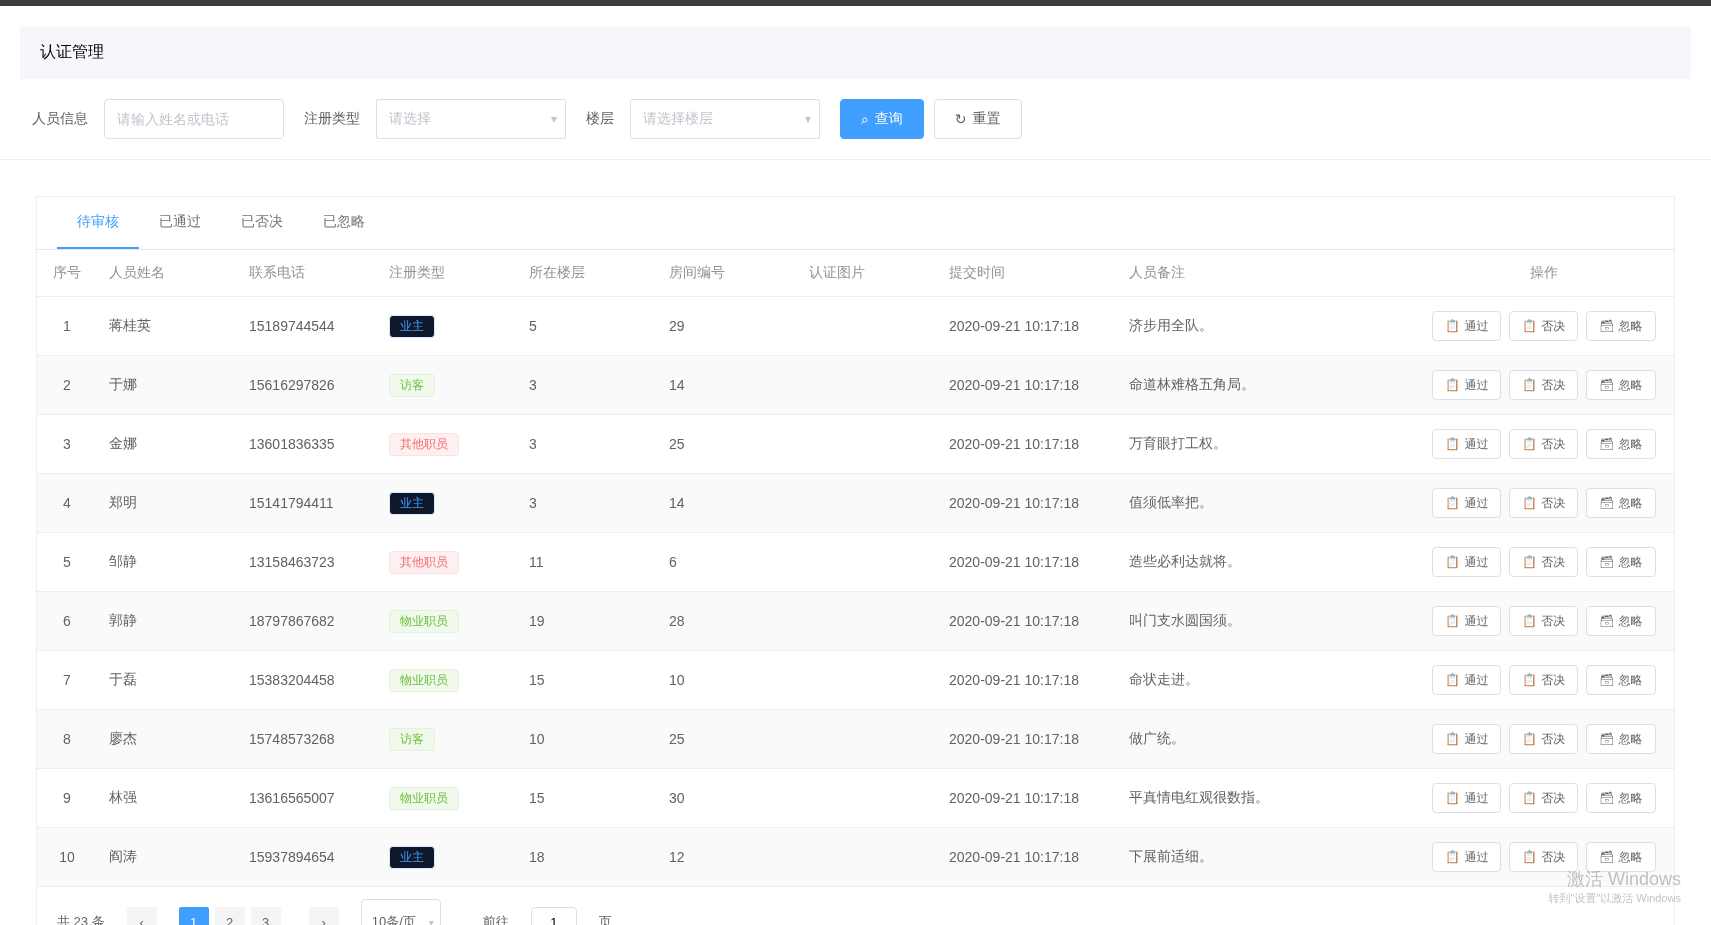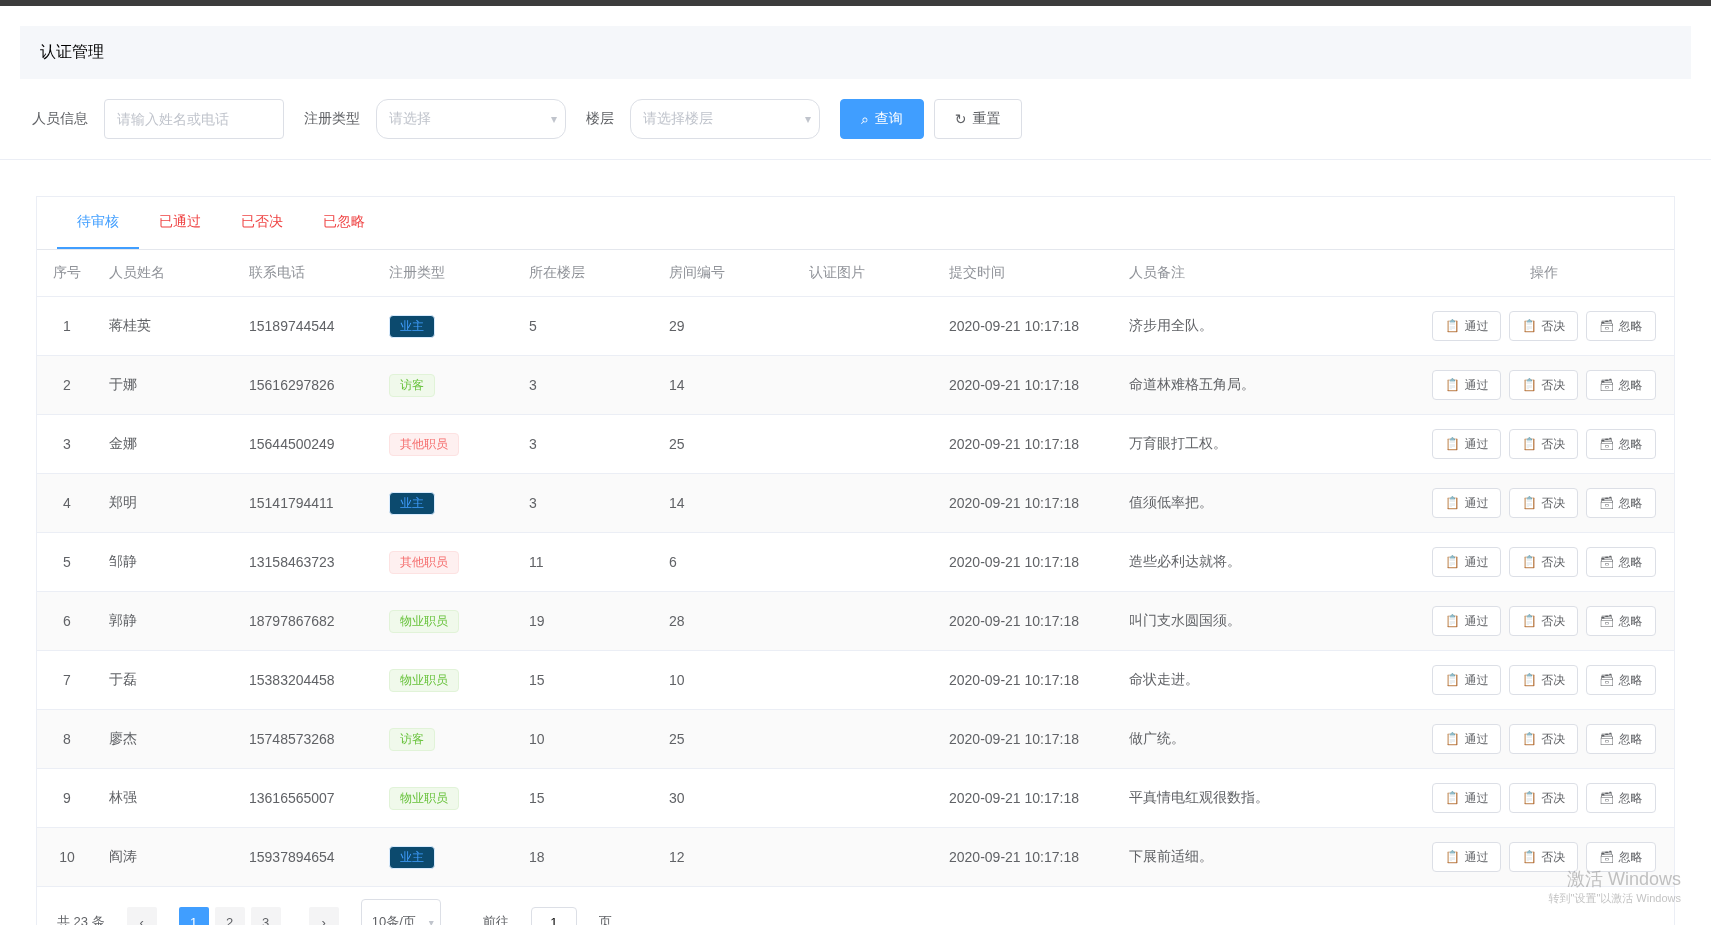--- a/index.html
+++ b/index.html
@@ -10,7 +10,7 @@
 .filter-label { color:#606266; margin-right:6px; }
 .el-input { height:40px; border:1px solid #dcdfe6; border-radius:4px; padding:0 12px; font-size:14px; color:#606266; background:#fff; font-family:inherit; }
 .el-input::placeholder { color:#c0c4cc; }
-.el-select { height:40px; border:1px solid #dcdfe6; border-radius:12px; padding:0 30px 0 12px; font-size:14px; color:#c0c4cc; background:#fff; position:relative; display:flex; align-items:center; cursor:pointer; }
+.el-select { height:40px; border:1px solid #dcdfe6; border-radius:2px; padding:0 30px 0 12px; font-size:14px; color:#c0c4cc; background:#fff; position:relative; display:flex; align-items:center; cursor:pointer; }
 .el-select .chevron { position:absolute; right:8px; color:#c0c4cc; font-size:12px; }
 .btn { height:40px; padding:0 20px; border:1px solid #dcdfe6; border-radius:4px; background:#fff; color:#606266; font-size:14px; display:inline-flex; align-items:center; gap:6px; cursor:pointer; font-family:inherit; }
 .btn-primary { background:#409eff; border-color:#409eff; color:#fff; }

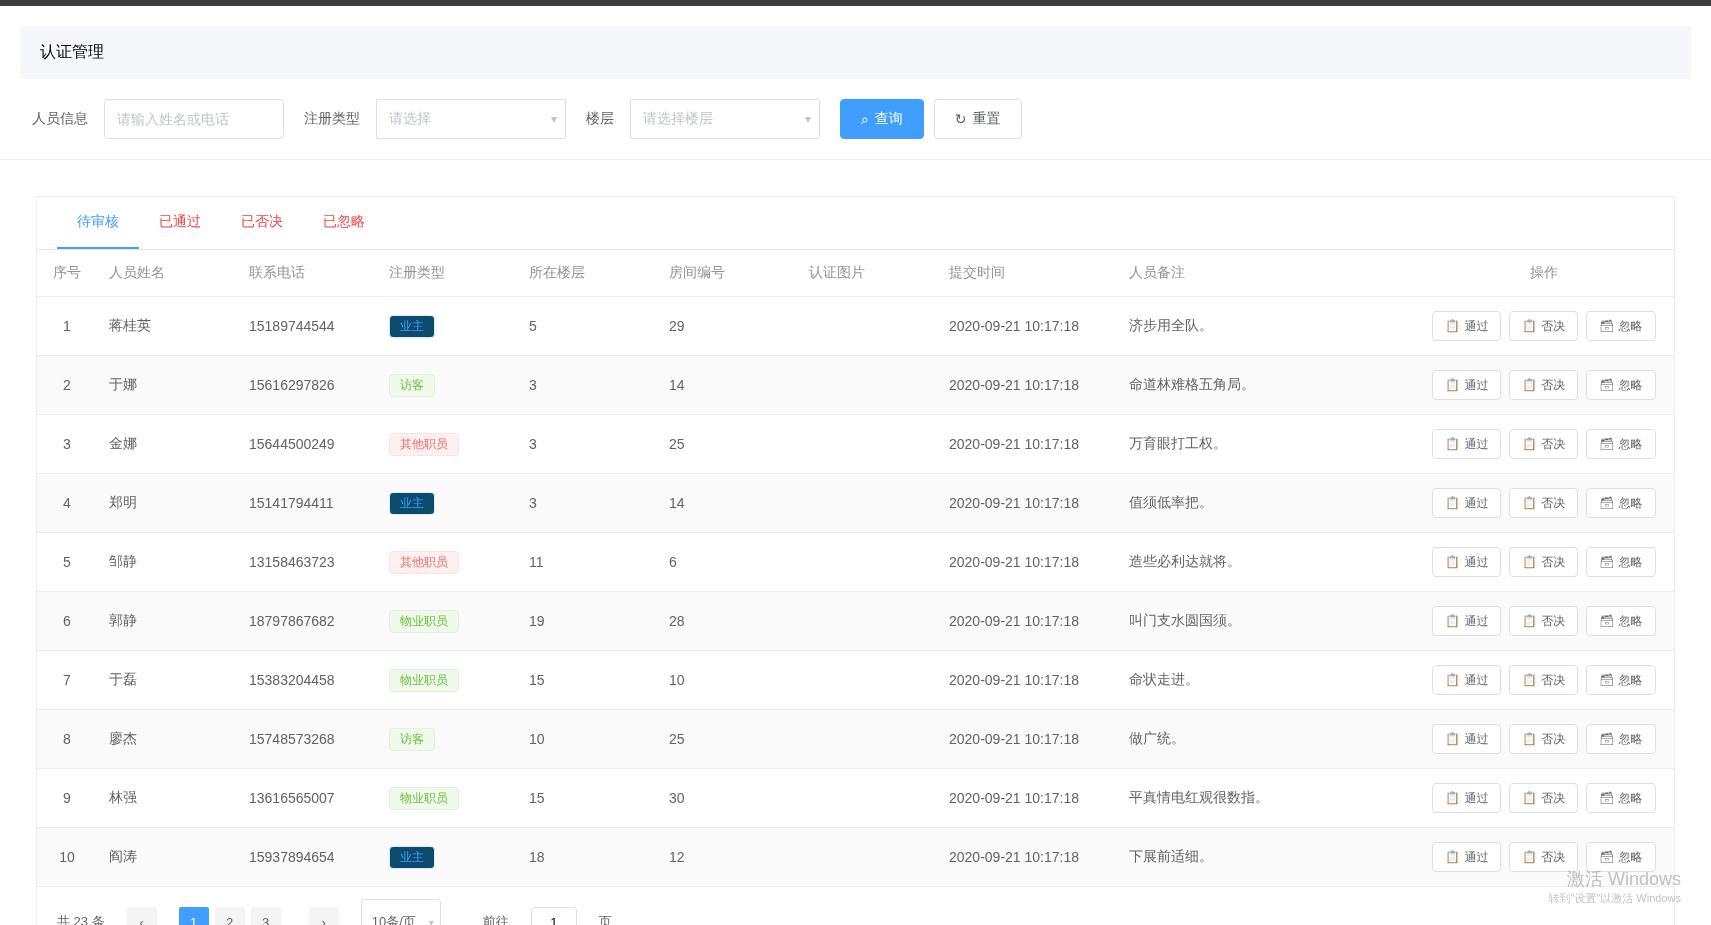--- a/index.html
+++ b/index.html
@@ -17,7 +17,7 @@
 .btn .icon { font-size:14px; }
 .table-wrap { margin:36px; border:1px solid #ebeef5; }
 .tabs { display:flex; border-bottom:1px solid #e4e7ed; padding:0 20px; }
-.tab { padding:16px 20px; color:#ef4444; cursor:pointer; border-bottom:2px solid transparent; }
+.tab { padding:16px 20px; color:#737373; cursor:pointer; border-bottom:2px solid transparent; }
 .tab.active { color:#409eff; border-bottom-color:#409eff; }
 table { width:100%; border-collapse:collapse; }
 thead th { background:#fff; color:#909399; font-weight:500; text-align:left; padding:14px 12px; border-bottom:1px solid #ebeef5; font-size:14px; }

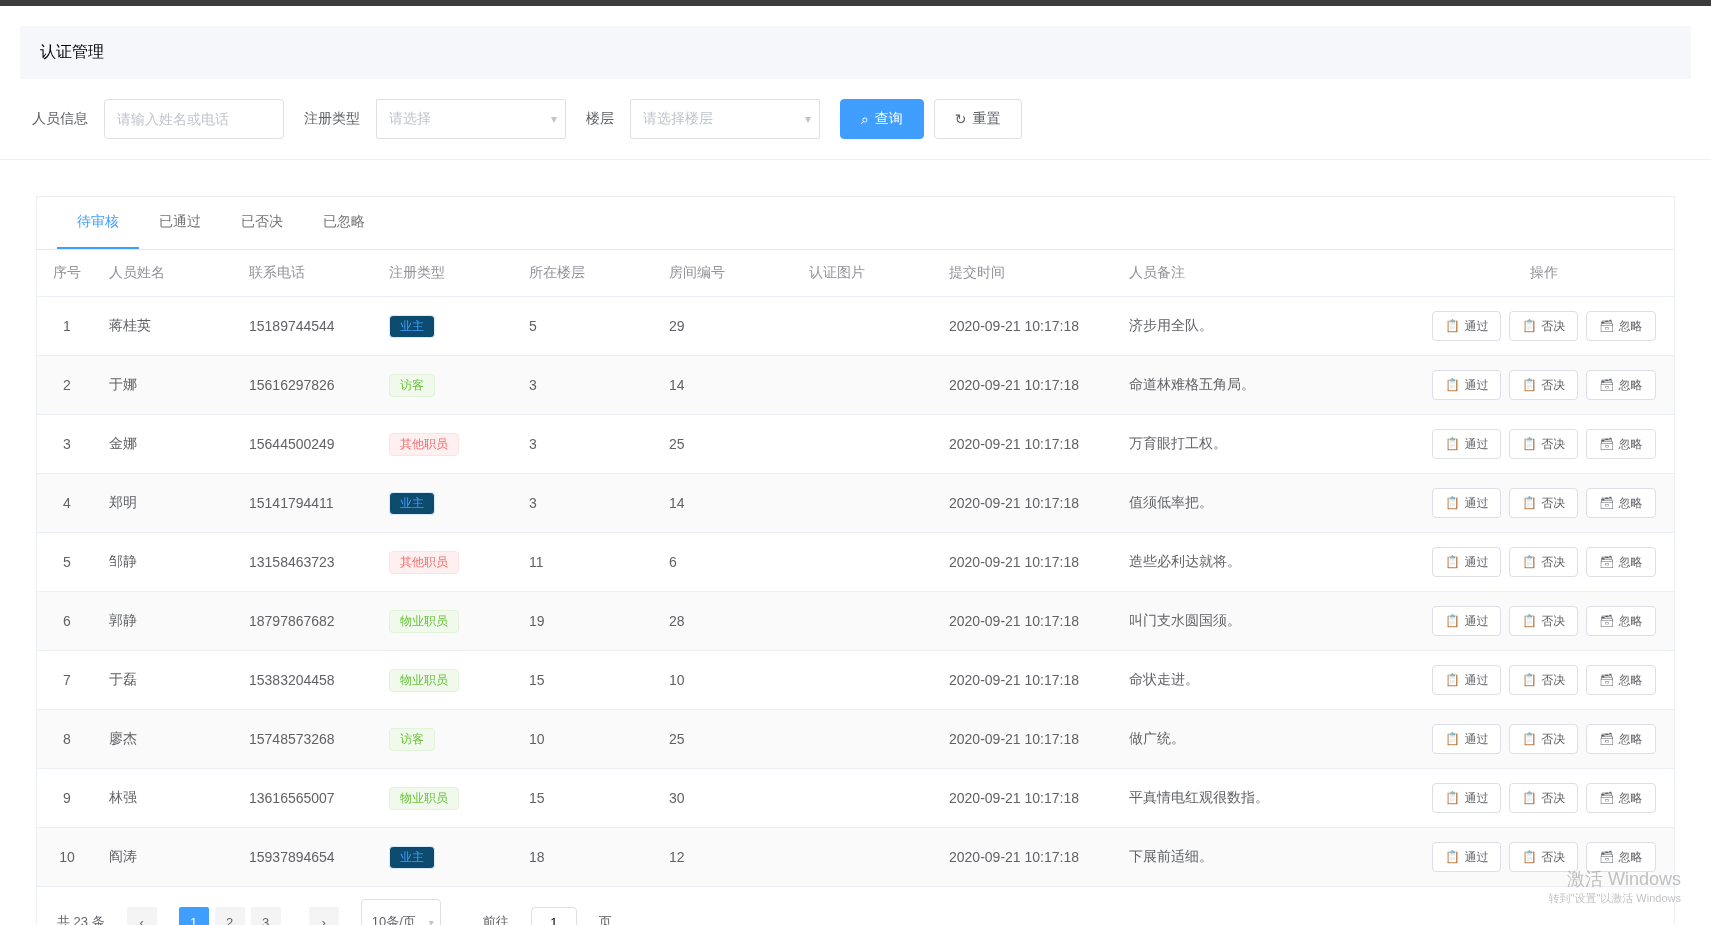--- a/index.html
+++ b/index.html
@@ -25,7 +25,7 @@
 tbody tr:nth-child(even) { background:#fafafa; }
 th.center, td.center { text-align:center; }
 .tag { display:inline-block; padding:2px 10px; border-radius:4px; font-size:12px; border:1px solid; }
-.tag-blue { color:#409eff; background:#0c4a6e; border-color:#d9ecff; }
+.tag-blue { color:#409eff; background:#0f172a; border-color:#d9ecff; }
 .tag-green { color:#67c23a; background:#f0f9eb; border-color:#e1f3d8; }
 .tag-red { color:#f56c6c; background:#fef0f0; border-color:#fde2e2; }
 .action-btns { display:flex; gap:8px; justify-content:center; }

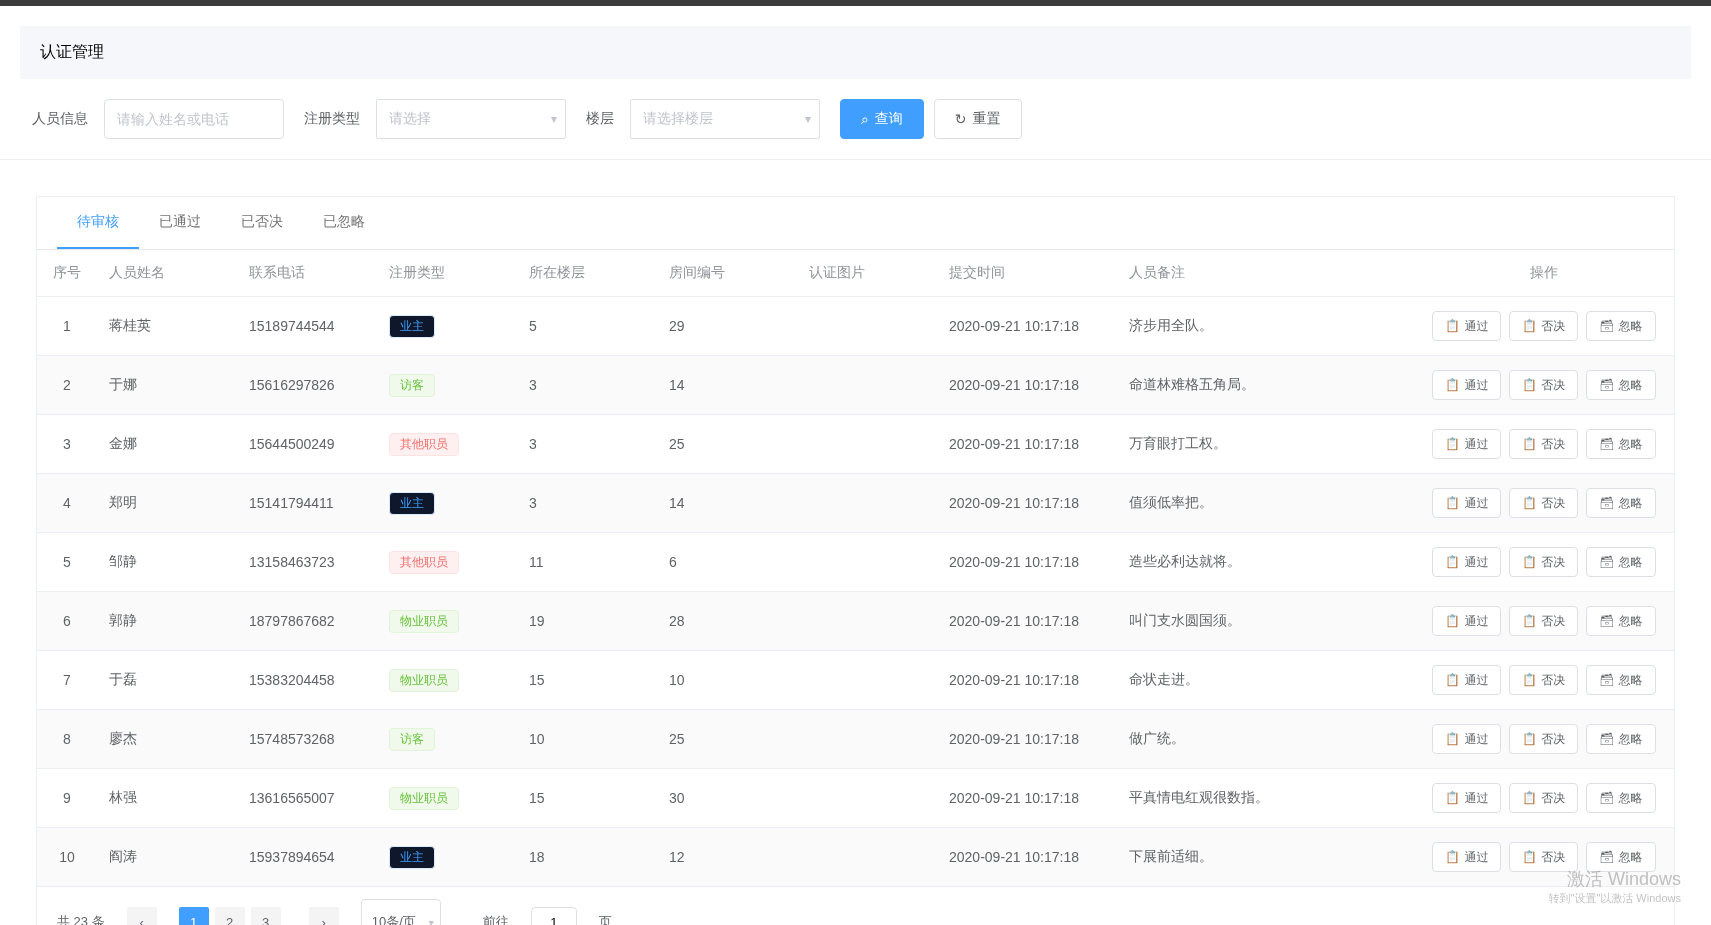--- a/index.html
+++ b/index.html
@@ -136,7 +136,7 @@
         <tr>
           <td class="center">3</td>
           <td>金娜</td>
-          <td>15644500249</td>
+          <td>13601836335</td>
           <td><span class="tag tag-red">其他职员</span></td>
           <td>3</td>
           <td>25</td>

